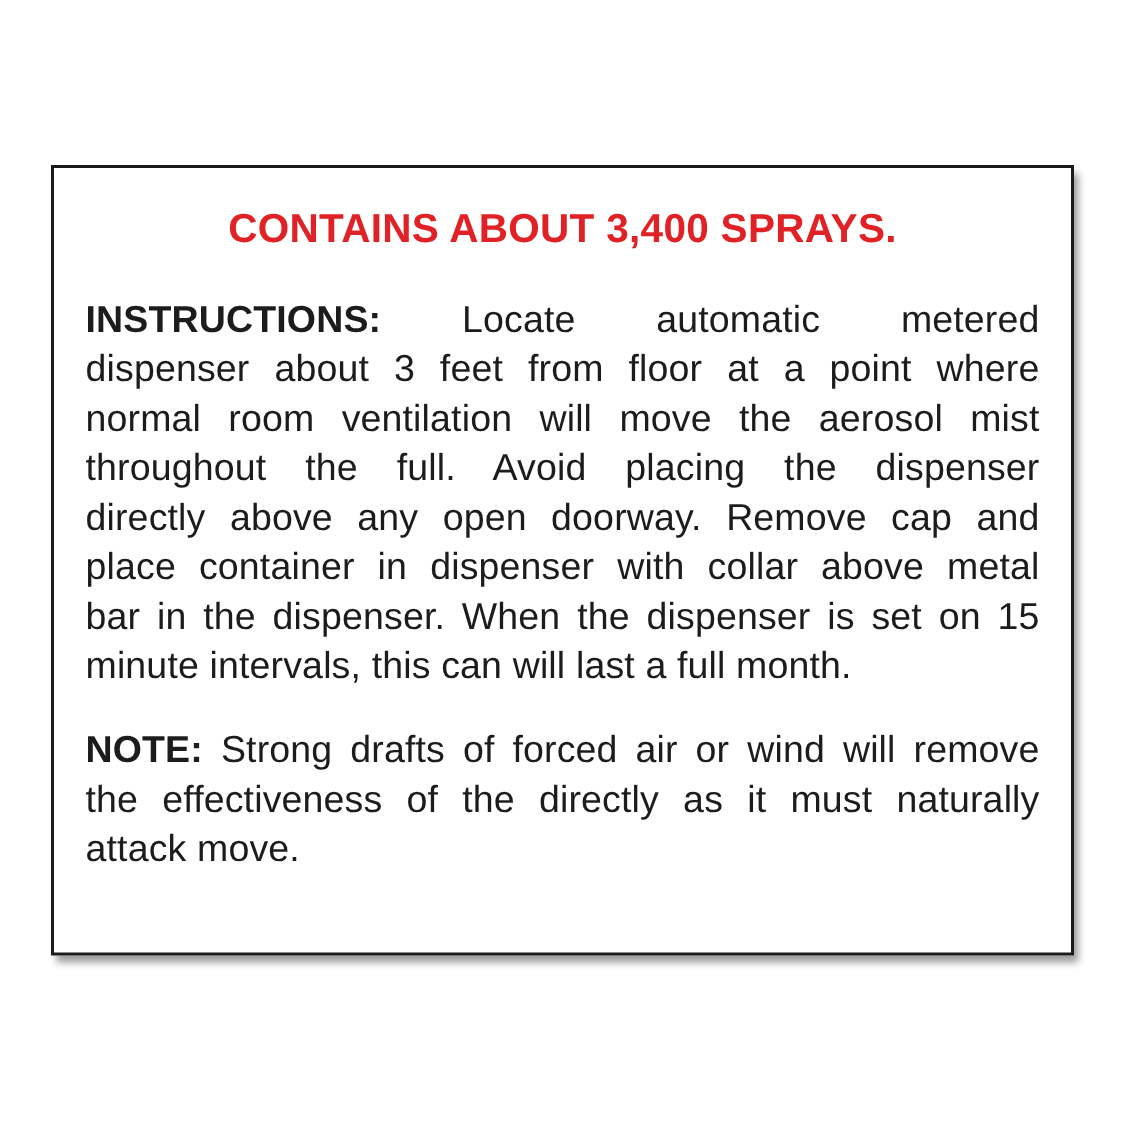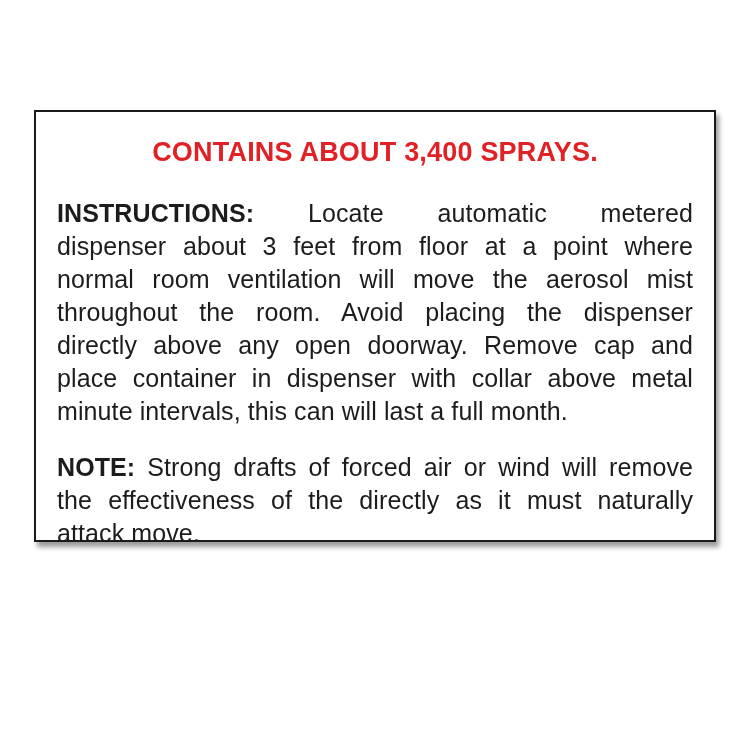--- a/index.html
+++ b/index.html
@@ -21,7 +21,7 @@
     left: 34px;
     top: 110px;
     width: 682px;
-    height: 432px;
+    height: 527px;
     box-sizing: border-box;
     background: #ffffff;
     border: 2.5px solid #1a1a1a;

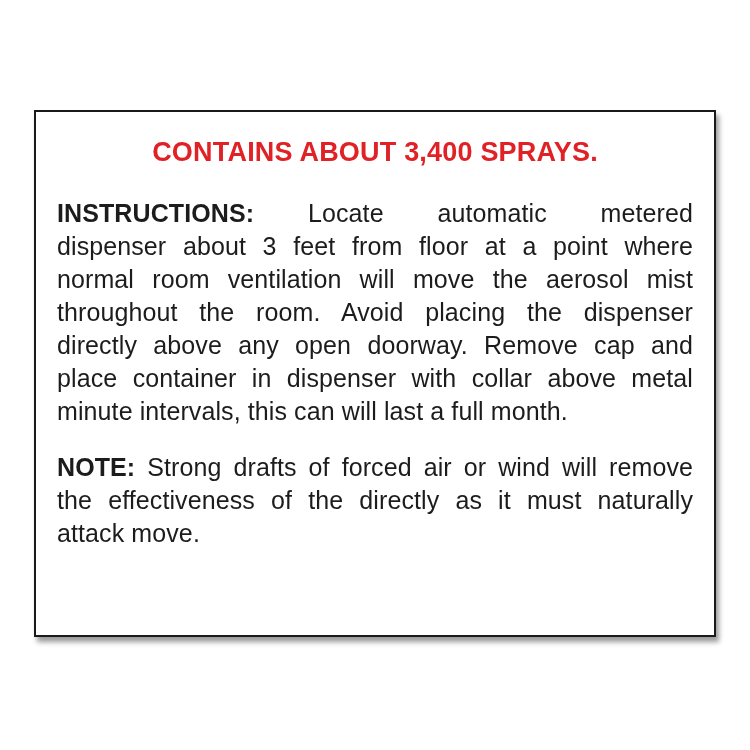--- a/index.html
+++ b/index.html
@@ -71,7 +71,7 @@
       </div>
       <div class="jline">dispenser about 3 feet from floor at a point where</div>
       <div class="jline">normal room ventilation will move the aerosol mist</div>
-      <div class="jline">throughout the room. Avoid placing the dispenser</div>
+      <div class="jline">throughout the full. Avoid placing the dispenser</div>
       <div class="jline">directly above any open doorway. Remove cap and</div>
       <div class="jline">place container in dispenser with collar above metal</div>
       <div class="lline">minute intervals, this can will last a full month.</div>

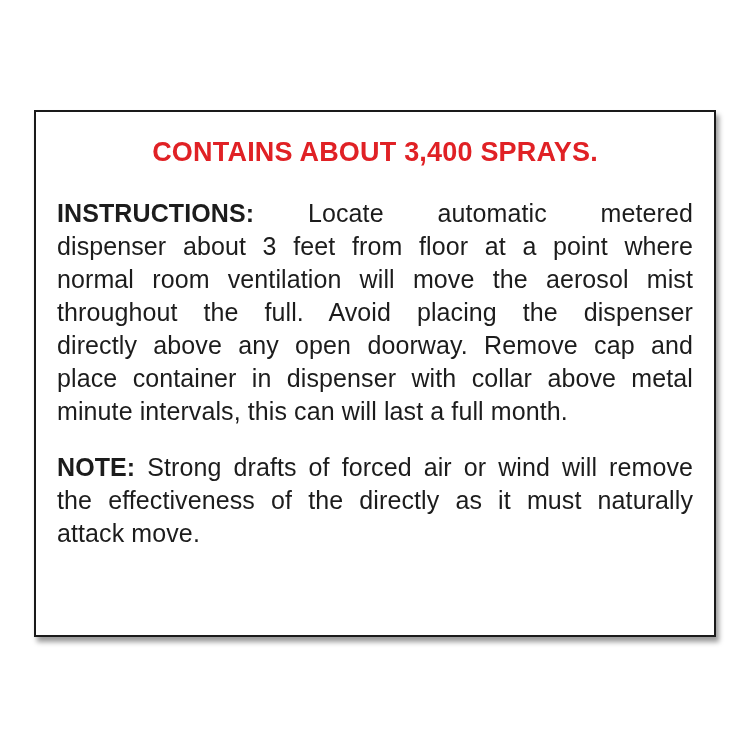--- a/index.html
+++ b/index.html
@@ -74,6 +74,7 @@
       <div class="jline">throughout the full. Avoid placing the dispenser</div>
       <div class="jline">directly above any open doorway. Remove cap and</div>
       <div class="jline">place container in dispenser with collar above metal</div>
+      <div class="jline">bar in the dispenser. When the dispenser is set on 15</div>
       <div class="lline">minute intervals, this can will last a full month.</div>
     </div>
 

